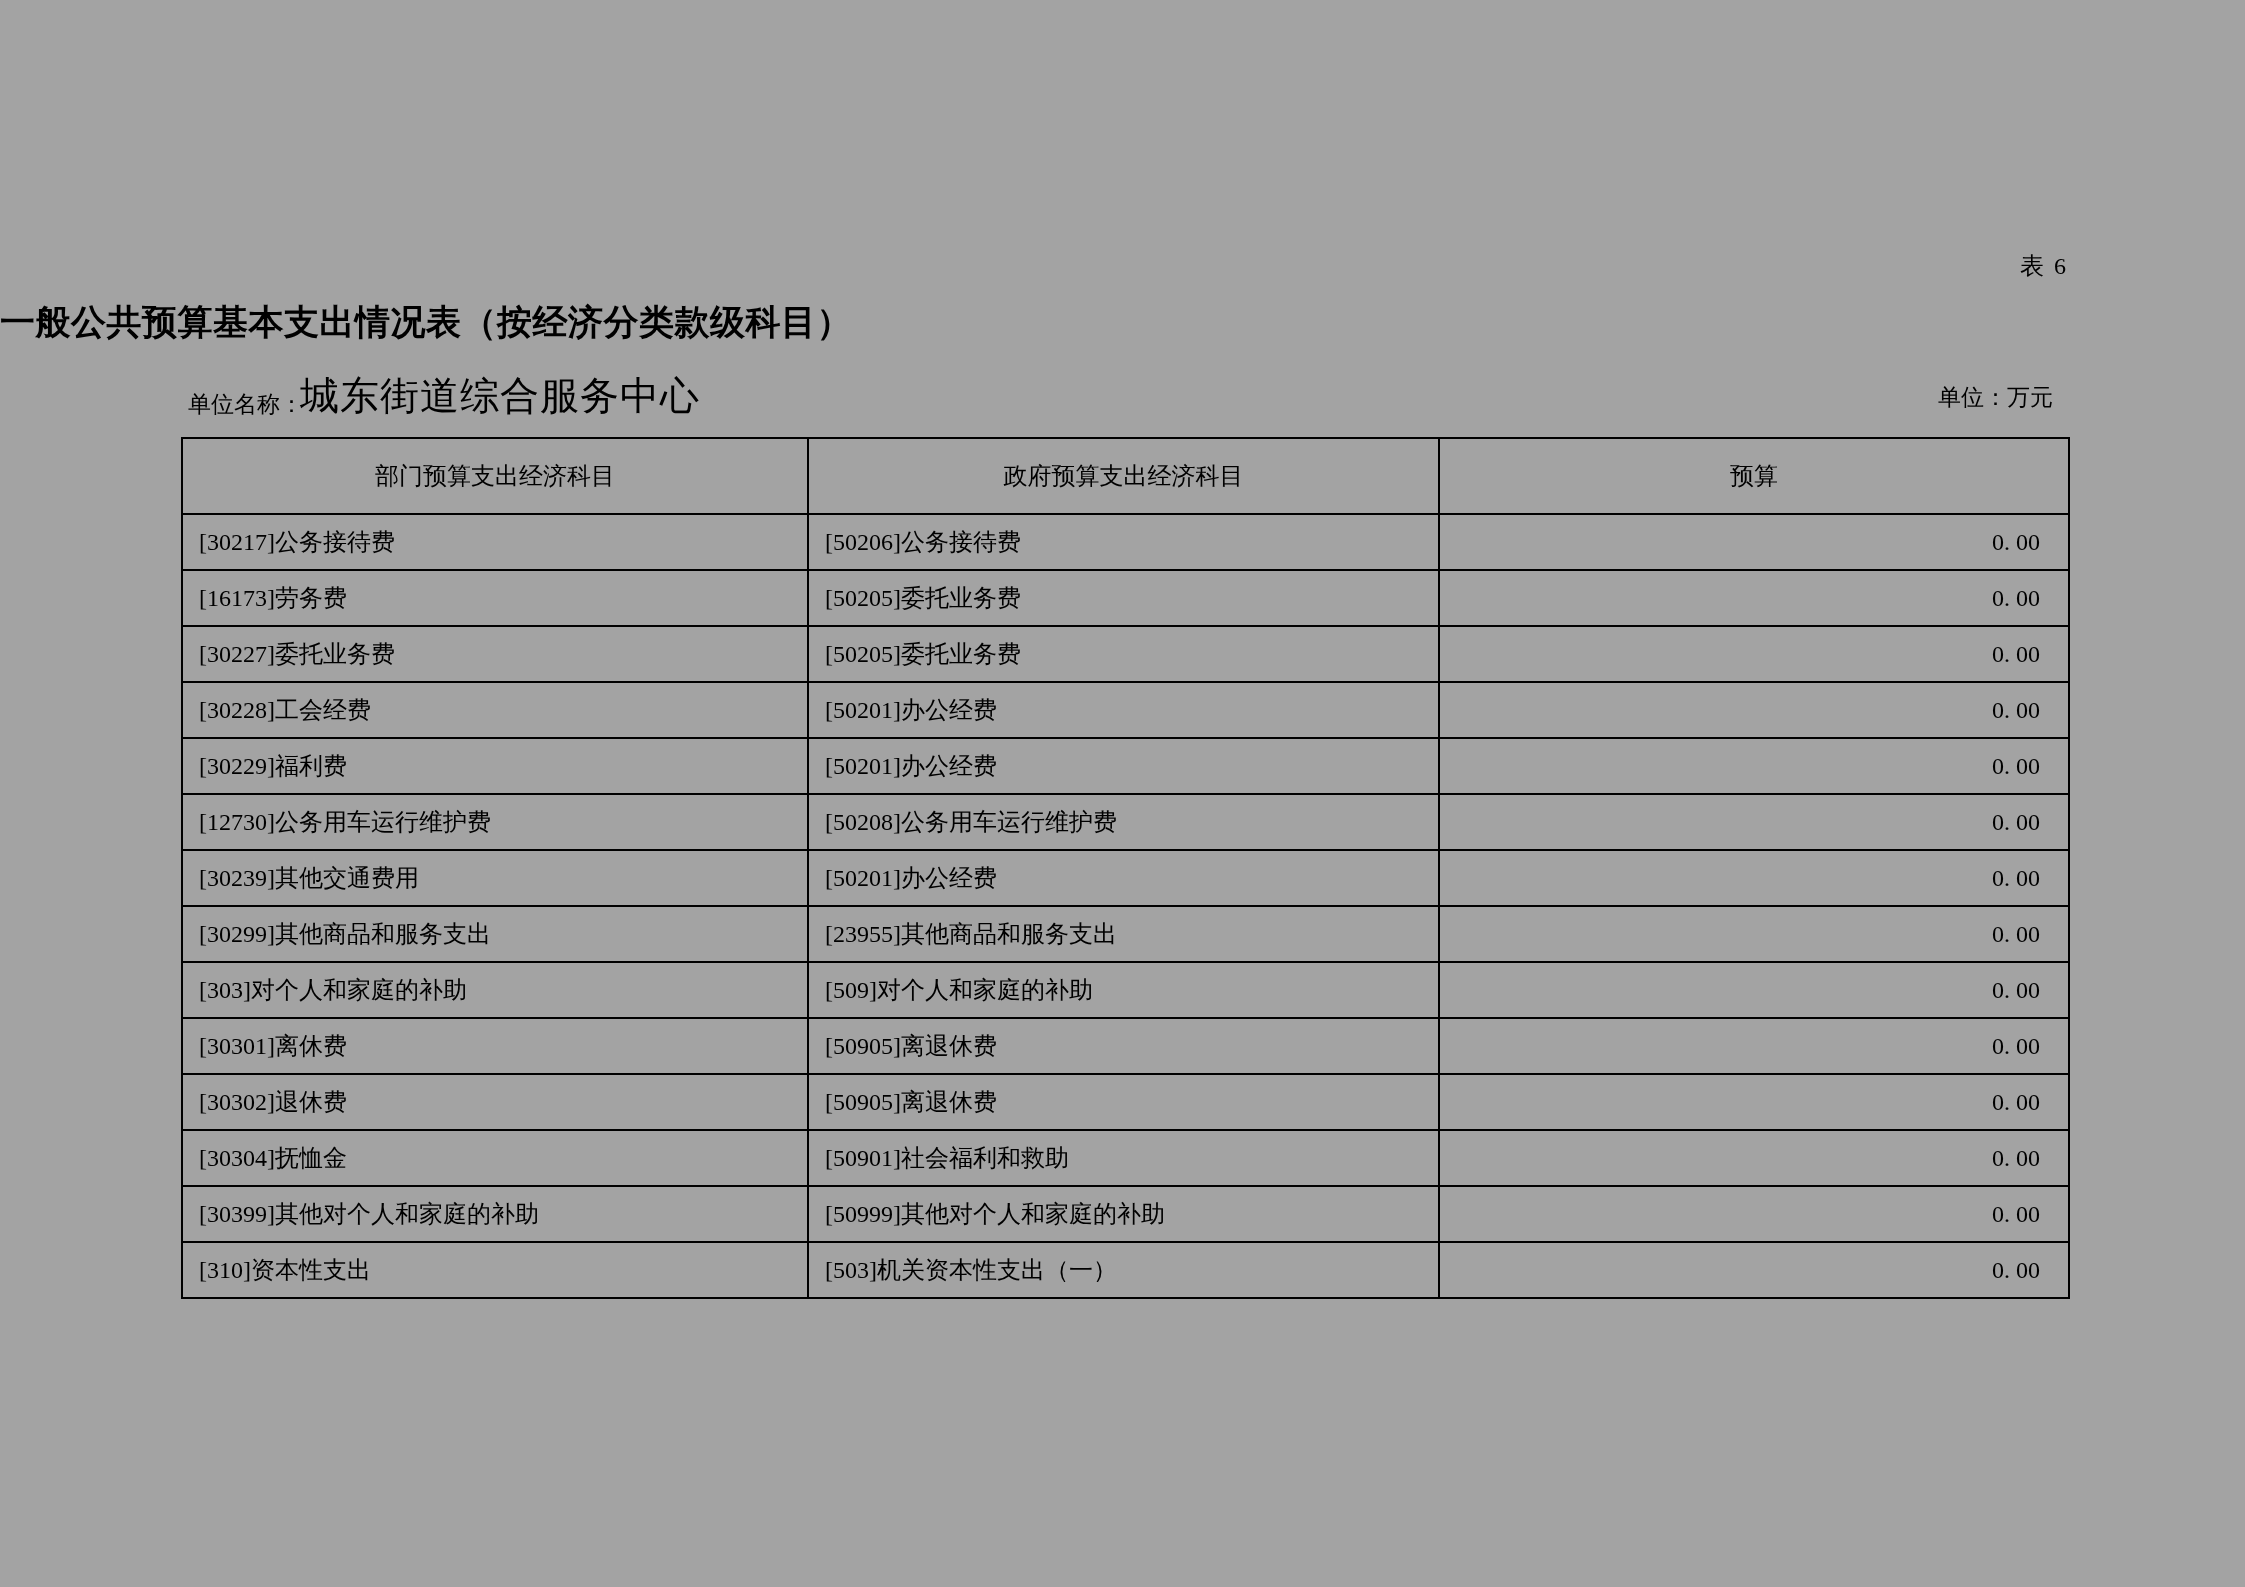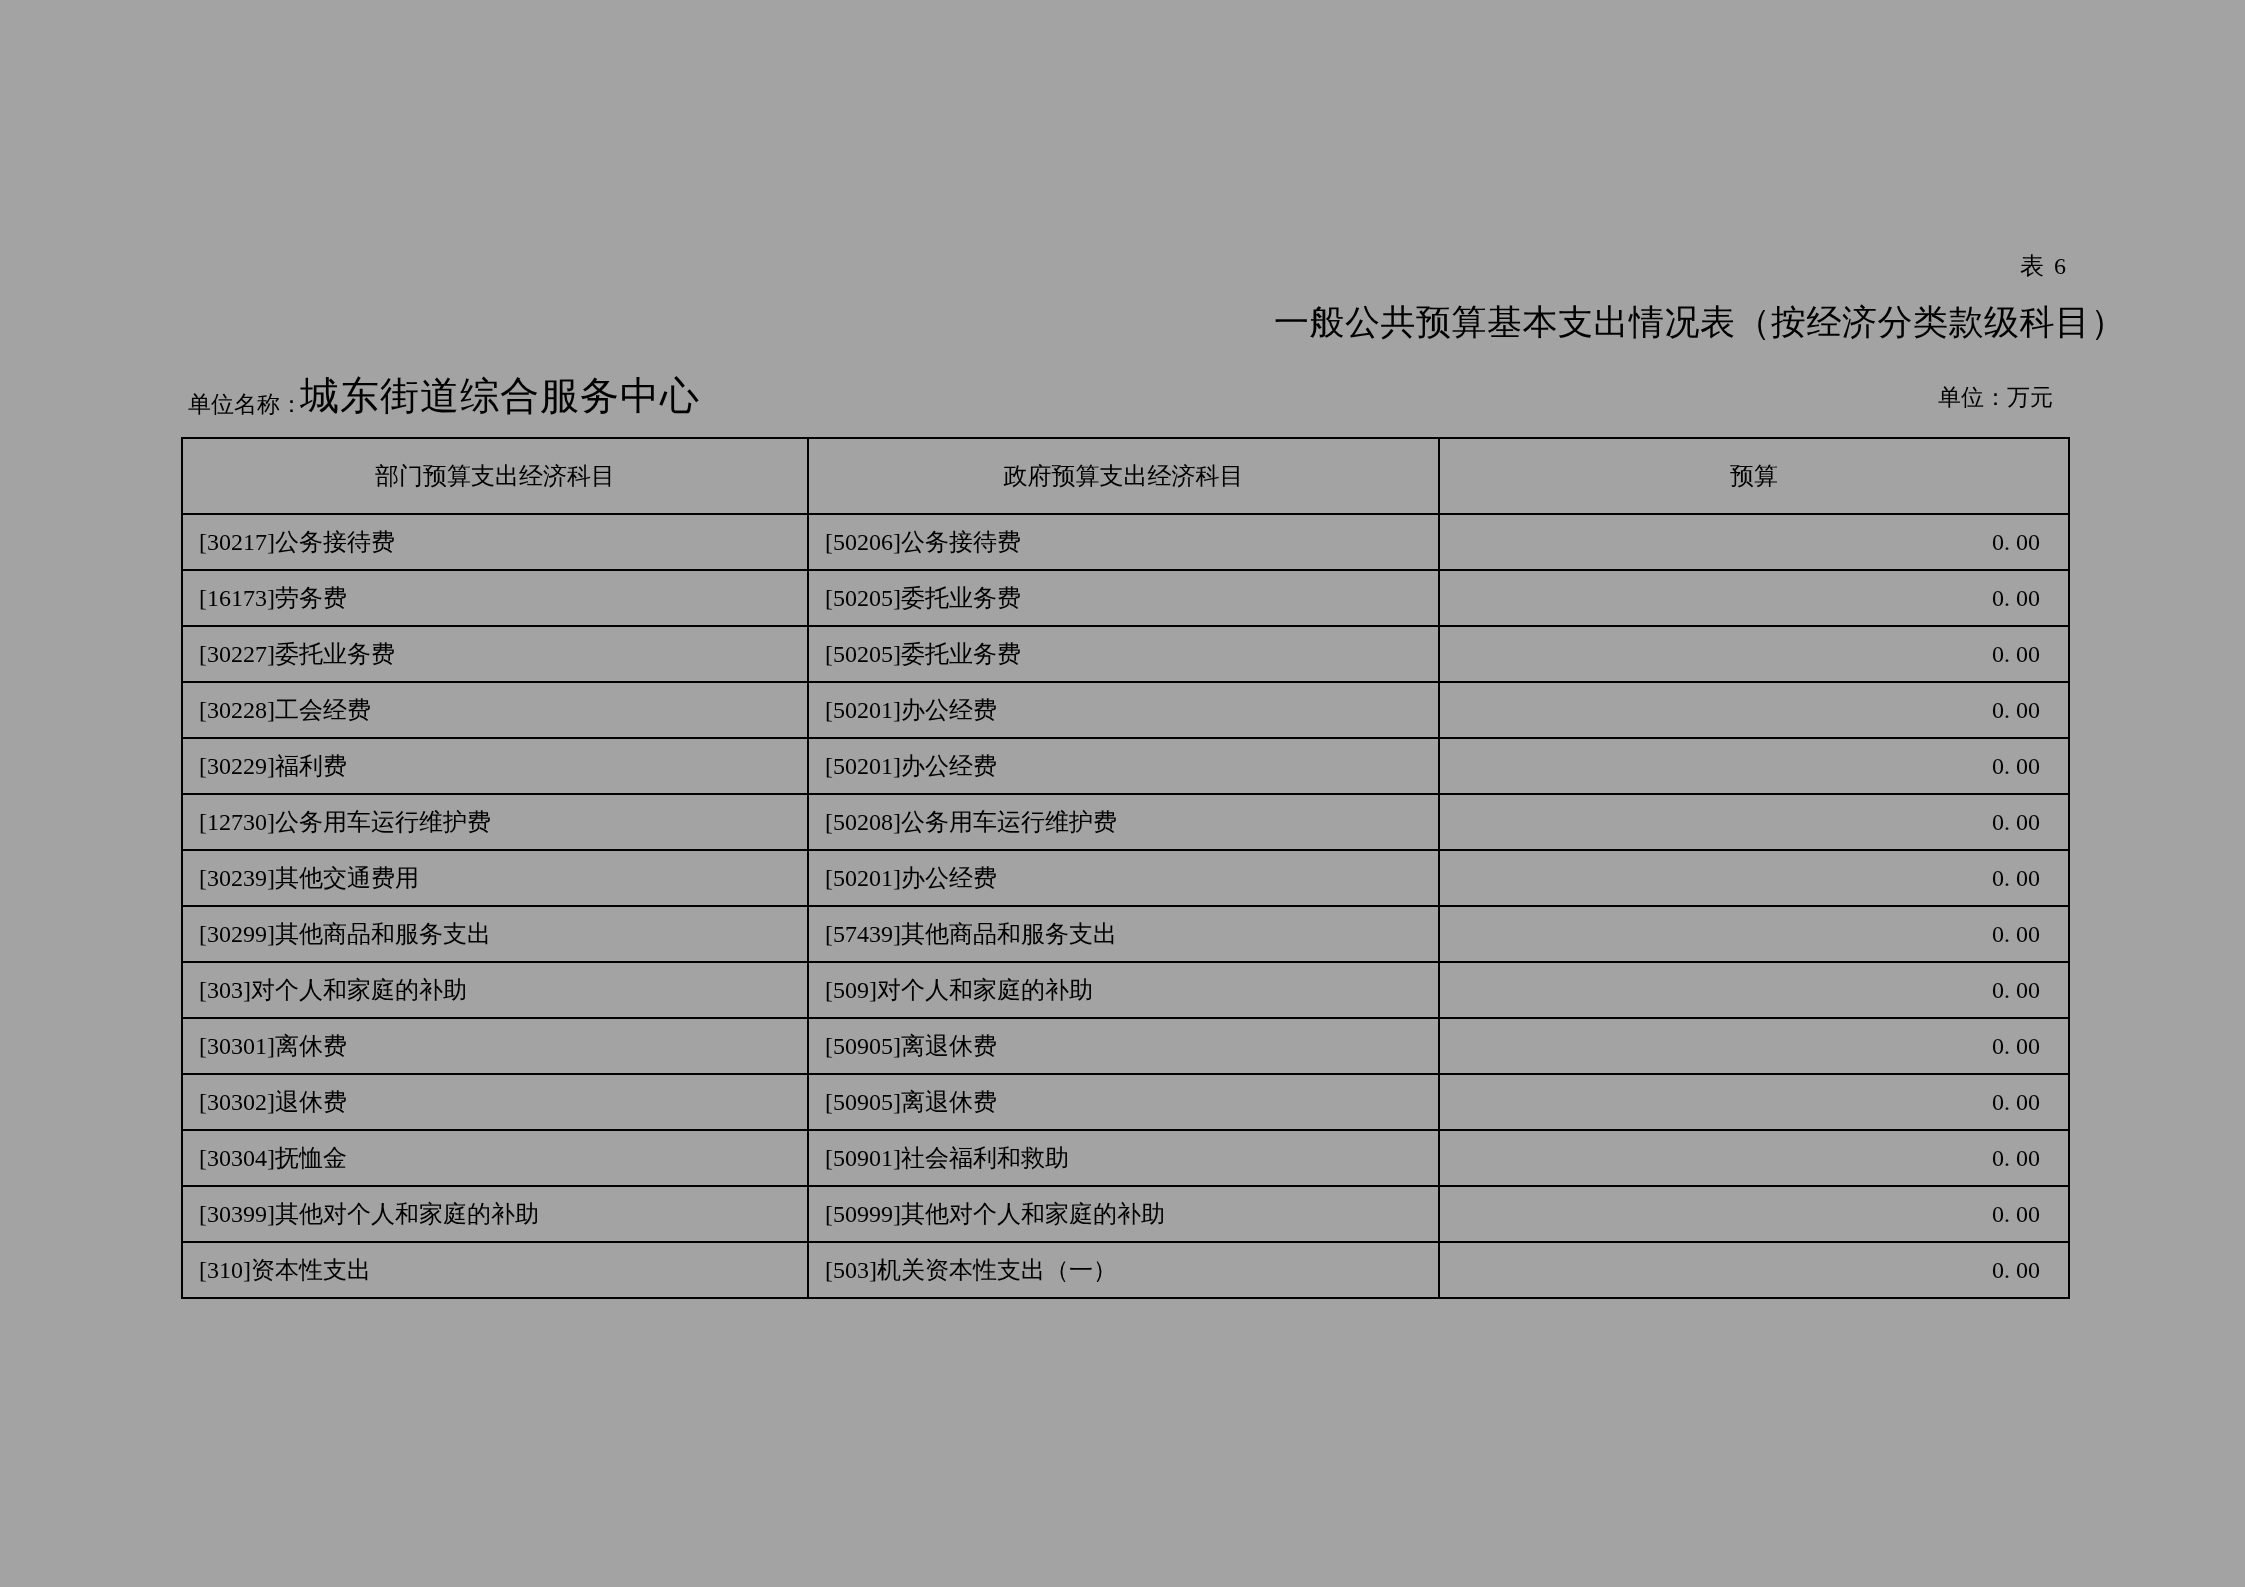--- a/index.html
+++ b/index.html
@@ -29,9 +29,9 @@
     top: 299px;
     left: 0;
     width: 2126px;
-    text-align: right;
+    text-align: left;
     font-size: 35px;
-    font-weight: normal;
+    font-weight: bold;
     letter-spacing: 0.5px;
     white-space: nowrap;
   }

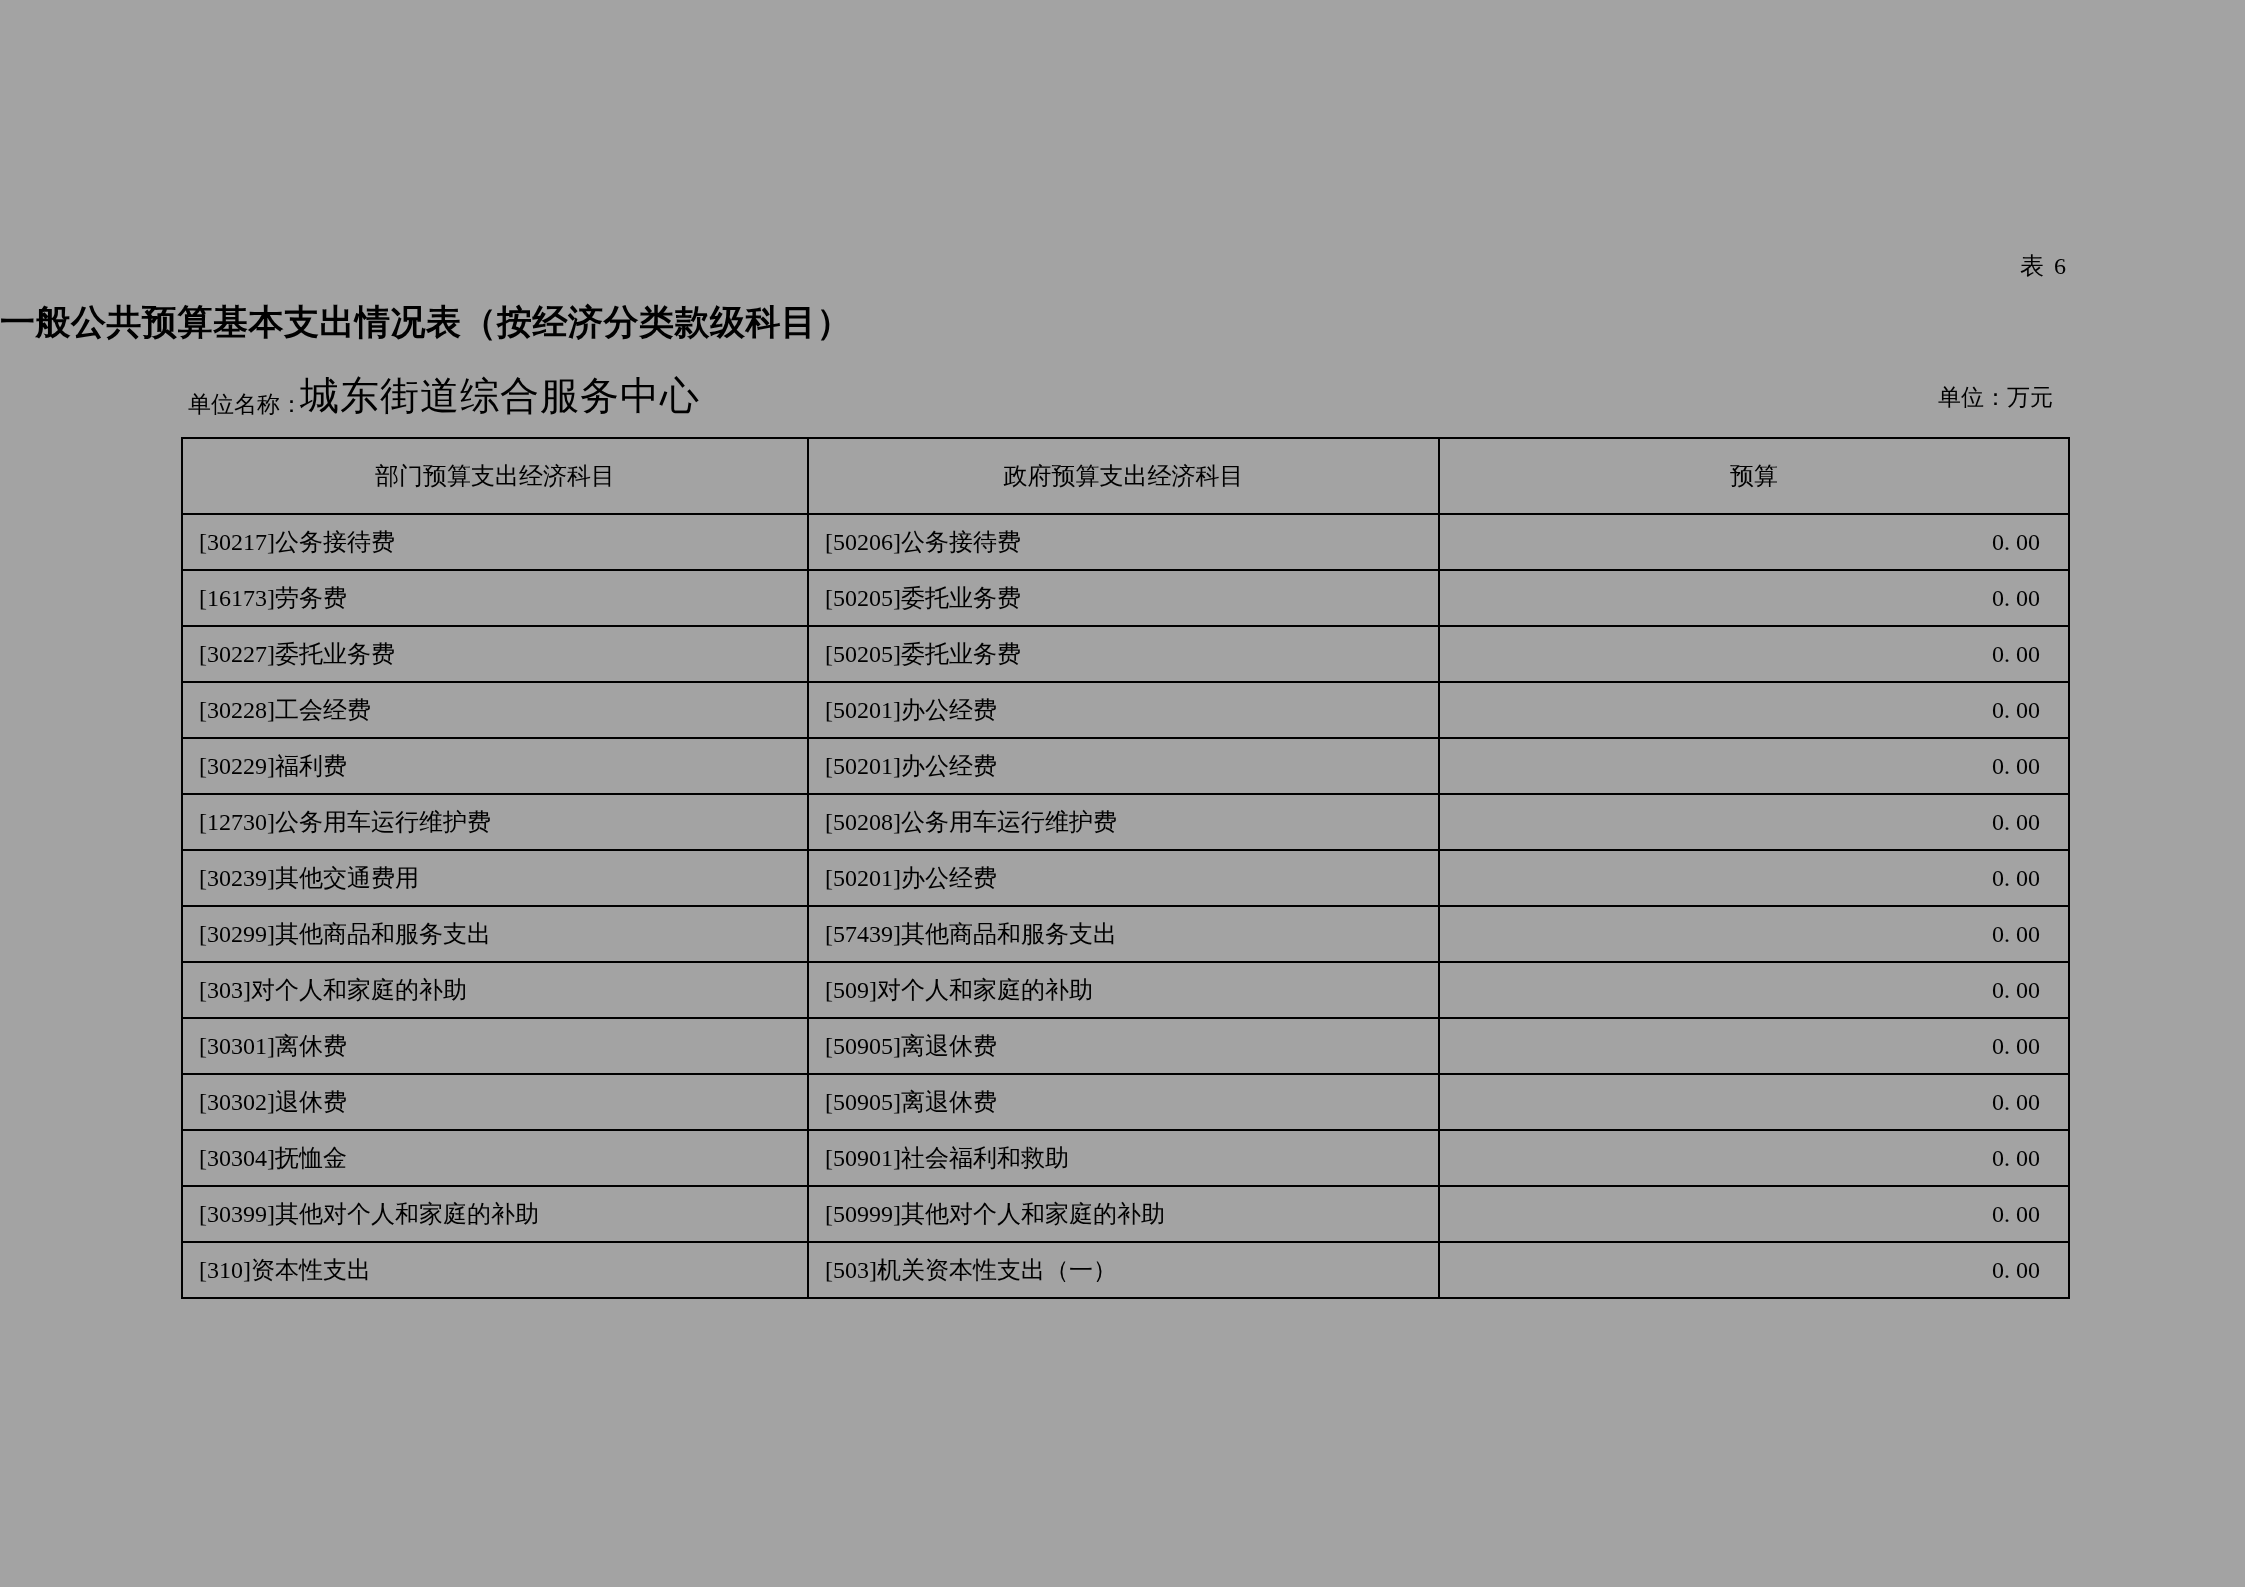--- a/index.html
+++ b/index.html
@@ -157,7 +157,7 @@
         </tr>
         <tr>
           <td class="subject">[30299]其他商品和服务支出</td>
-          <td class="subject">[57439]其他商品和服务支出</td>
+          <td class="subject">[23955]其他商品和服务支出</td>
           <td class="num">0. 00</td>
         </tr>
         <tr>

